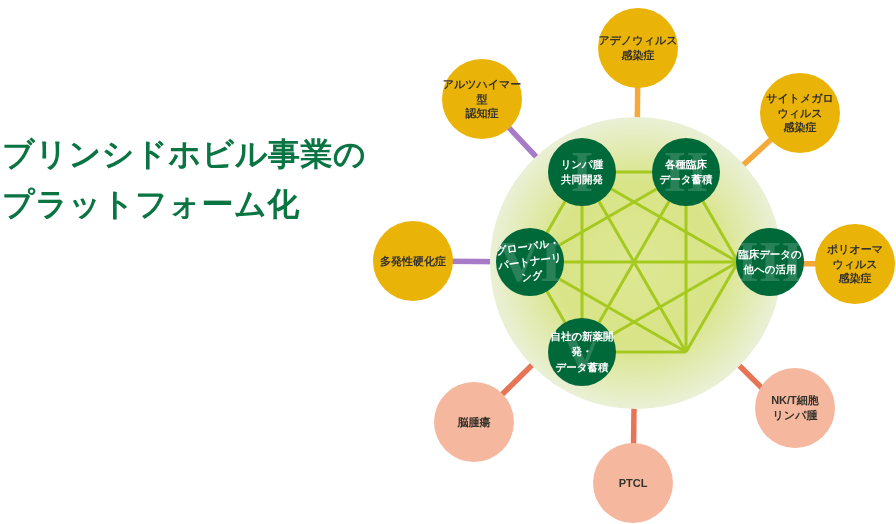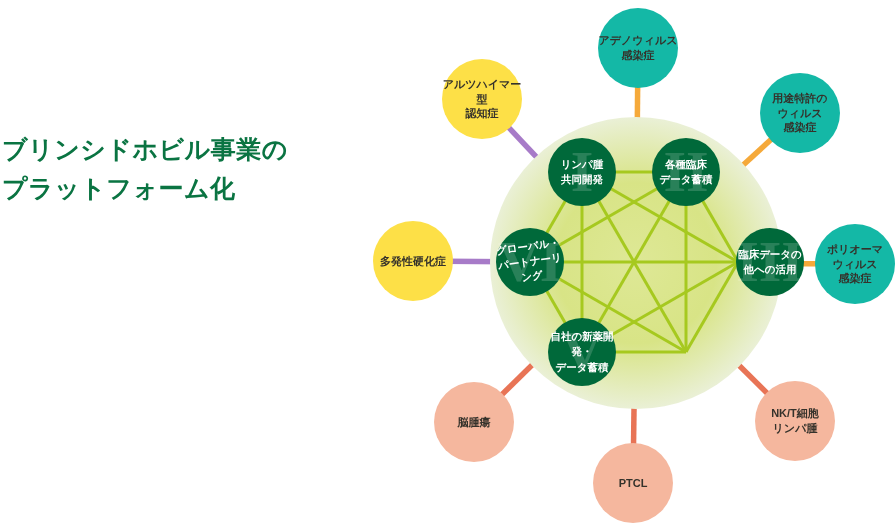--- a/index.html
+++ b/index.html
@@ -29,7 +29,7 @@
   .outer { width:80px; height:80px; font-size:11px; font-weight:bold;
            color:#35322b; line-height:1.35; }
   .outer .lbl { width:96px; }
-  .g-yellow { background:#14b8a6;align-items:center; }
+  .g-yellow { background:#eab308;align-items:center; }
   .g-salmon { background:#f5b79e; }
   .g-purple { background:#fde047; }
 

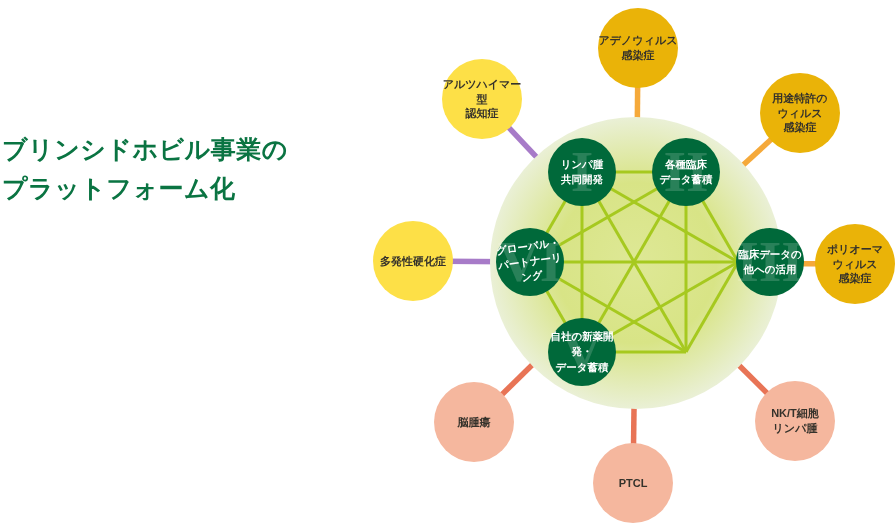--- a/index.html
+++ b/index.html
@@ -31,7 +31,7 @@
   .outer .lbl { width:96px; }
   .g-yellow { background:#eab308;align-items:center; }
   .g-salmon { background:#f5b79e; }
-  .g-purple { background:#fde047; }
+  .g-purple { background:#eab308; }
 
   .o-top { left:638px; top:48px; }
   .o-tr  { left:800px; top:113px; }

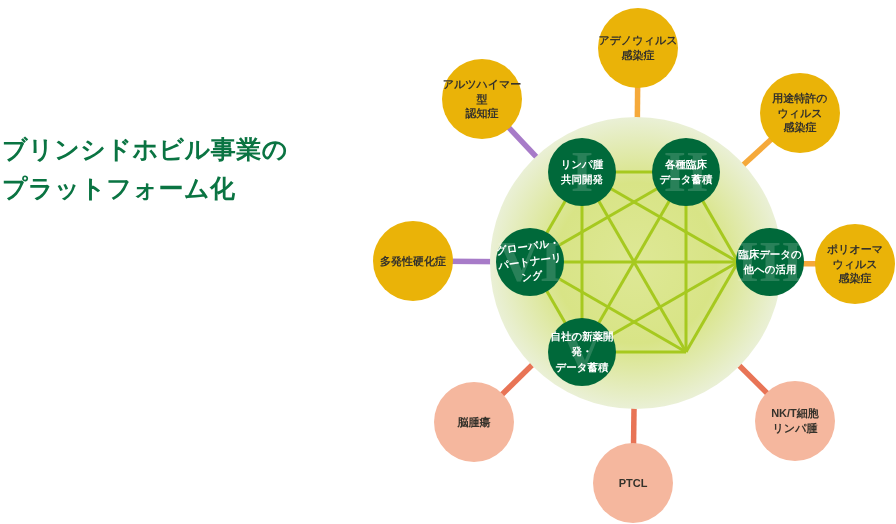--- a/index.html
+++ b/index.html
@@ -119,7 +119,7 @@
 感染症</span>
   </div>
   <div class="node outer g-yellow o-tr">
-    <span class="lbl">用途特許の
+    <span class="lbl">サイトメガロ
 ウィルス
 感染症</span>
   </div>

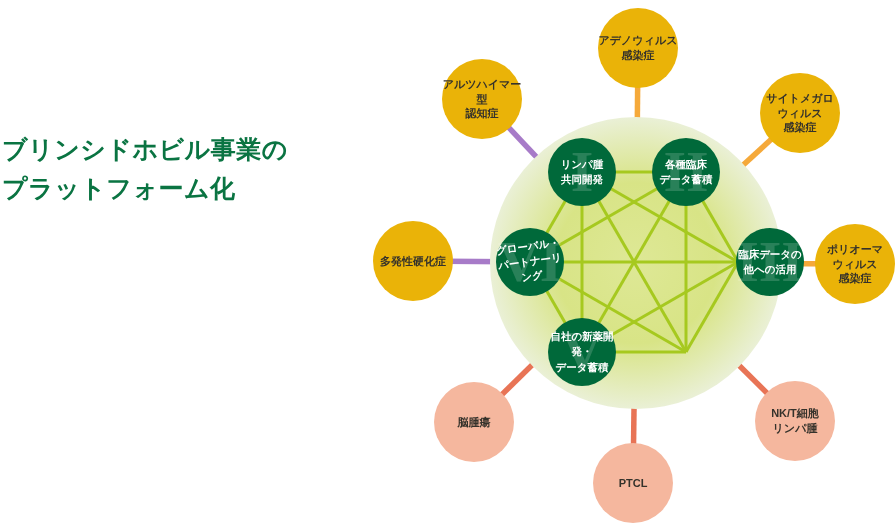--- a/index.html
+++ b/index.html
@@ -15,7 +15,7 @@
 
   .title {
     position:absolute; left:2px; top:130px;
-    font-size:25px; font-weight:bold; color:#0a7442;
+    font-size:32px; font-weight:bold; color:#0a7442;
     line-height:1.55; white-space:pre-line; letter-spacing:0.5px;
   }
 

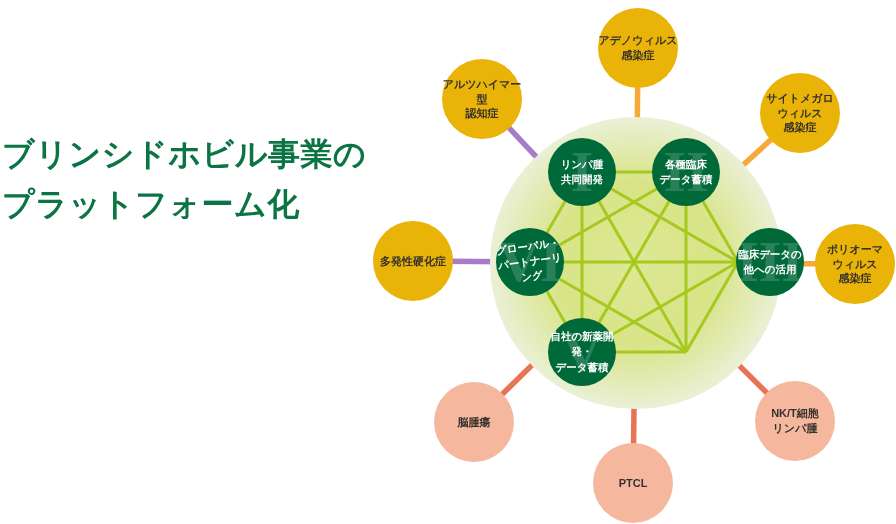--- a/index.html
+++ b/index.html
@@ -36,7 +36,7 @@
   .o-top { left:638px; top:48px; }
   .o-tr  { left:800px; top:113px; }
   .o-r   { left:855px; top:264px; }
-  .o-br  { left:795px; top:421px; }
+  .o-br  { left:795px; top:408px; }
   .o-b   { left:633px; top:483px; }
   .o-bl  { left:474px; top:422px; }
   .o-l   { left:413px; top:261px;align-items:center; }

